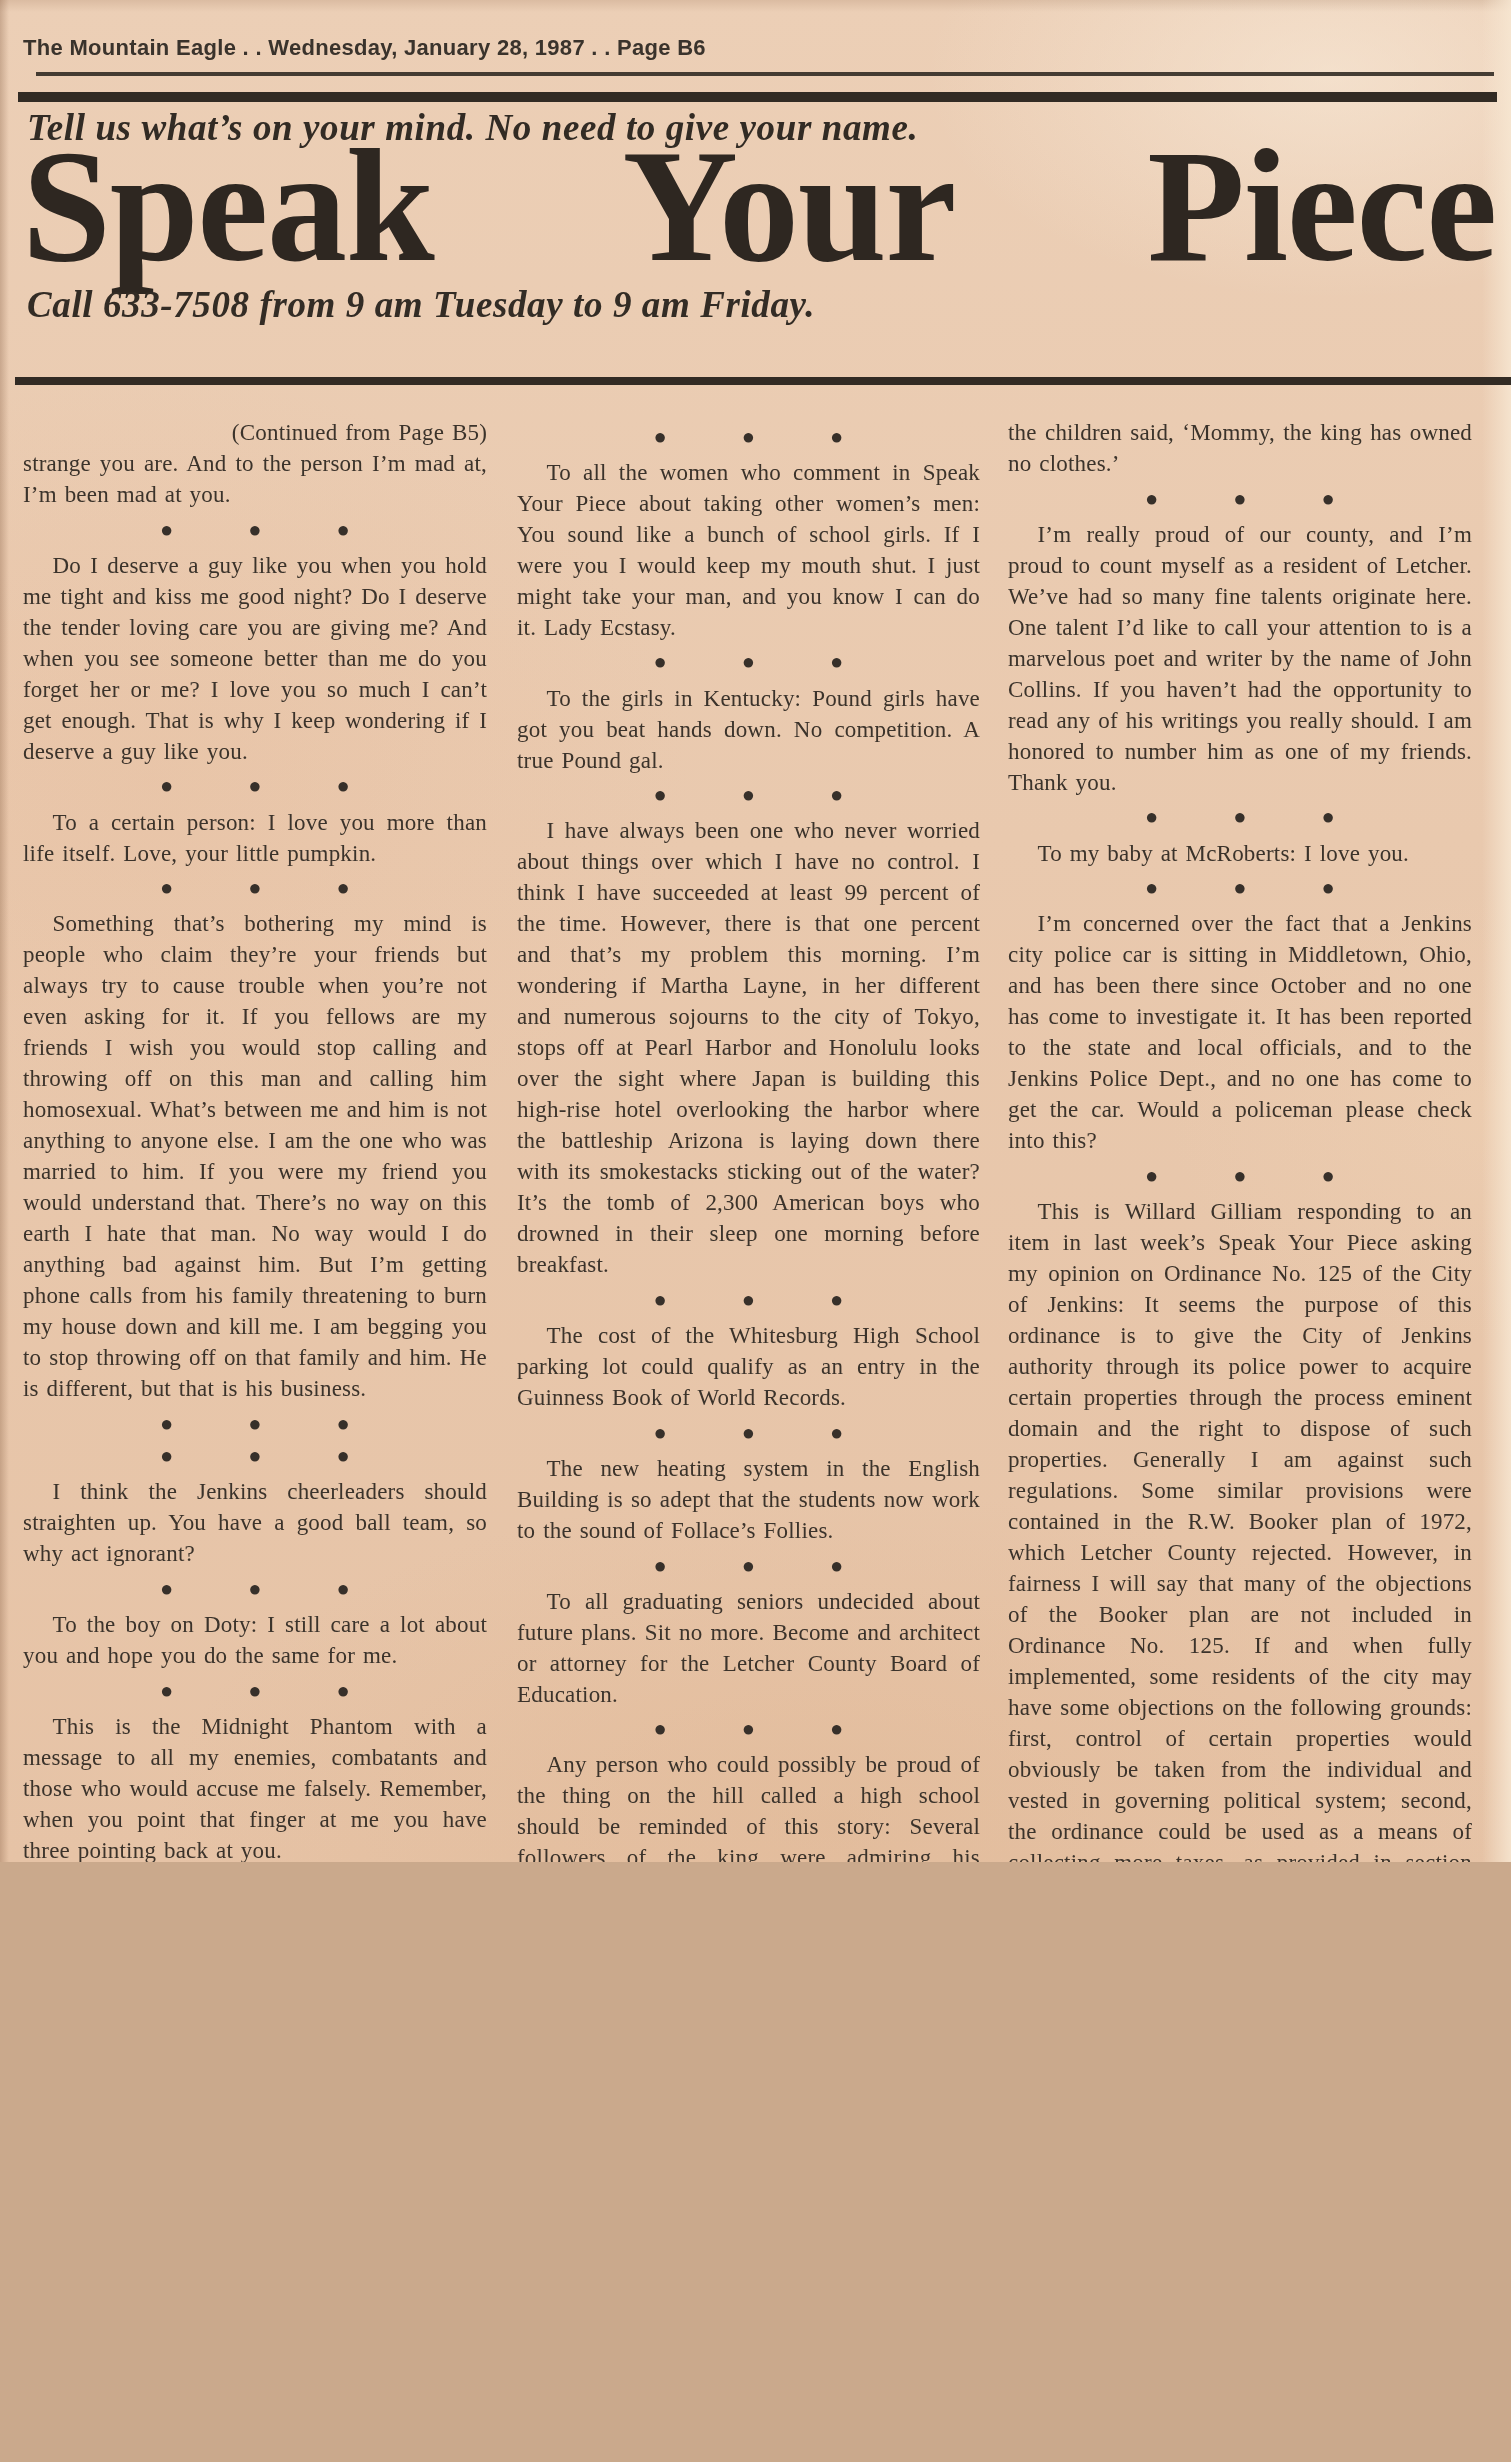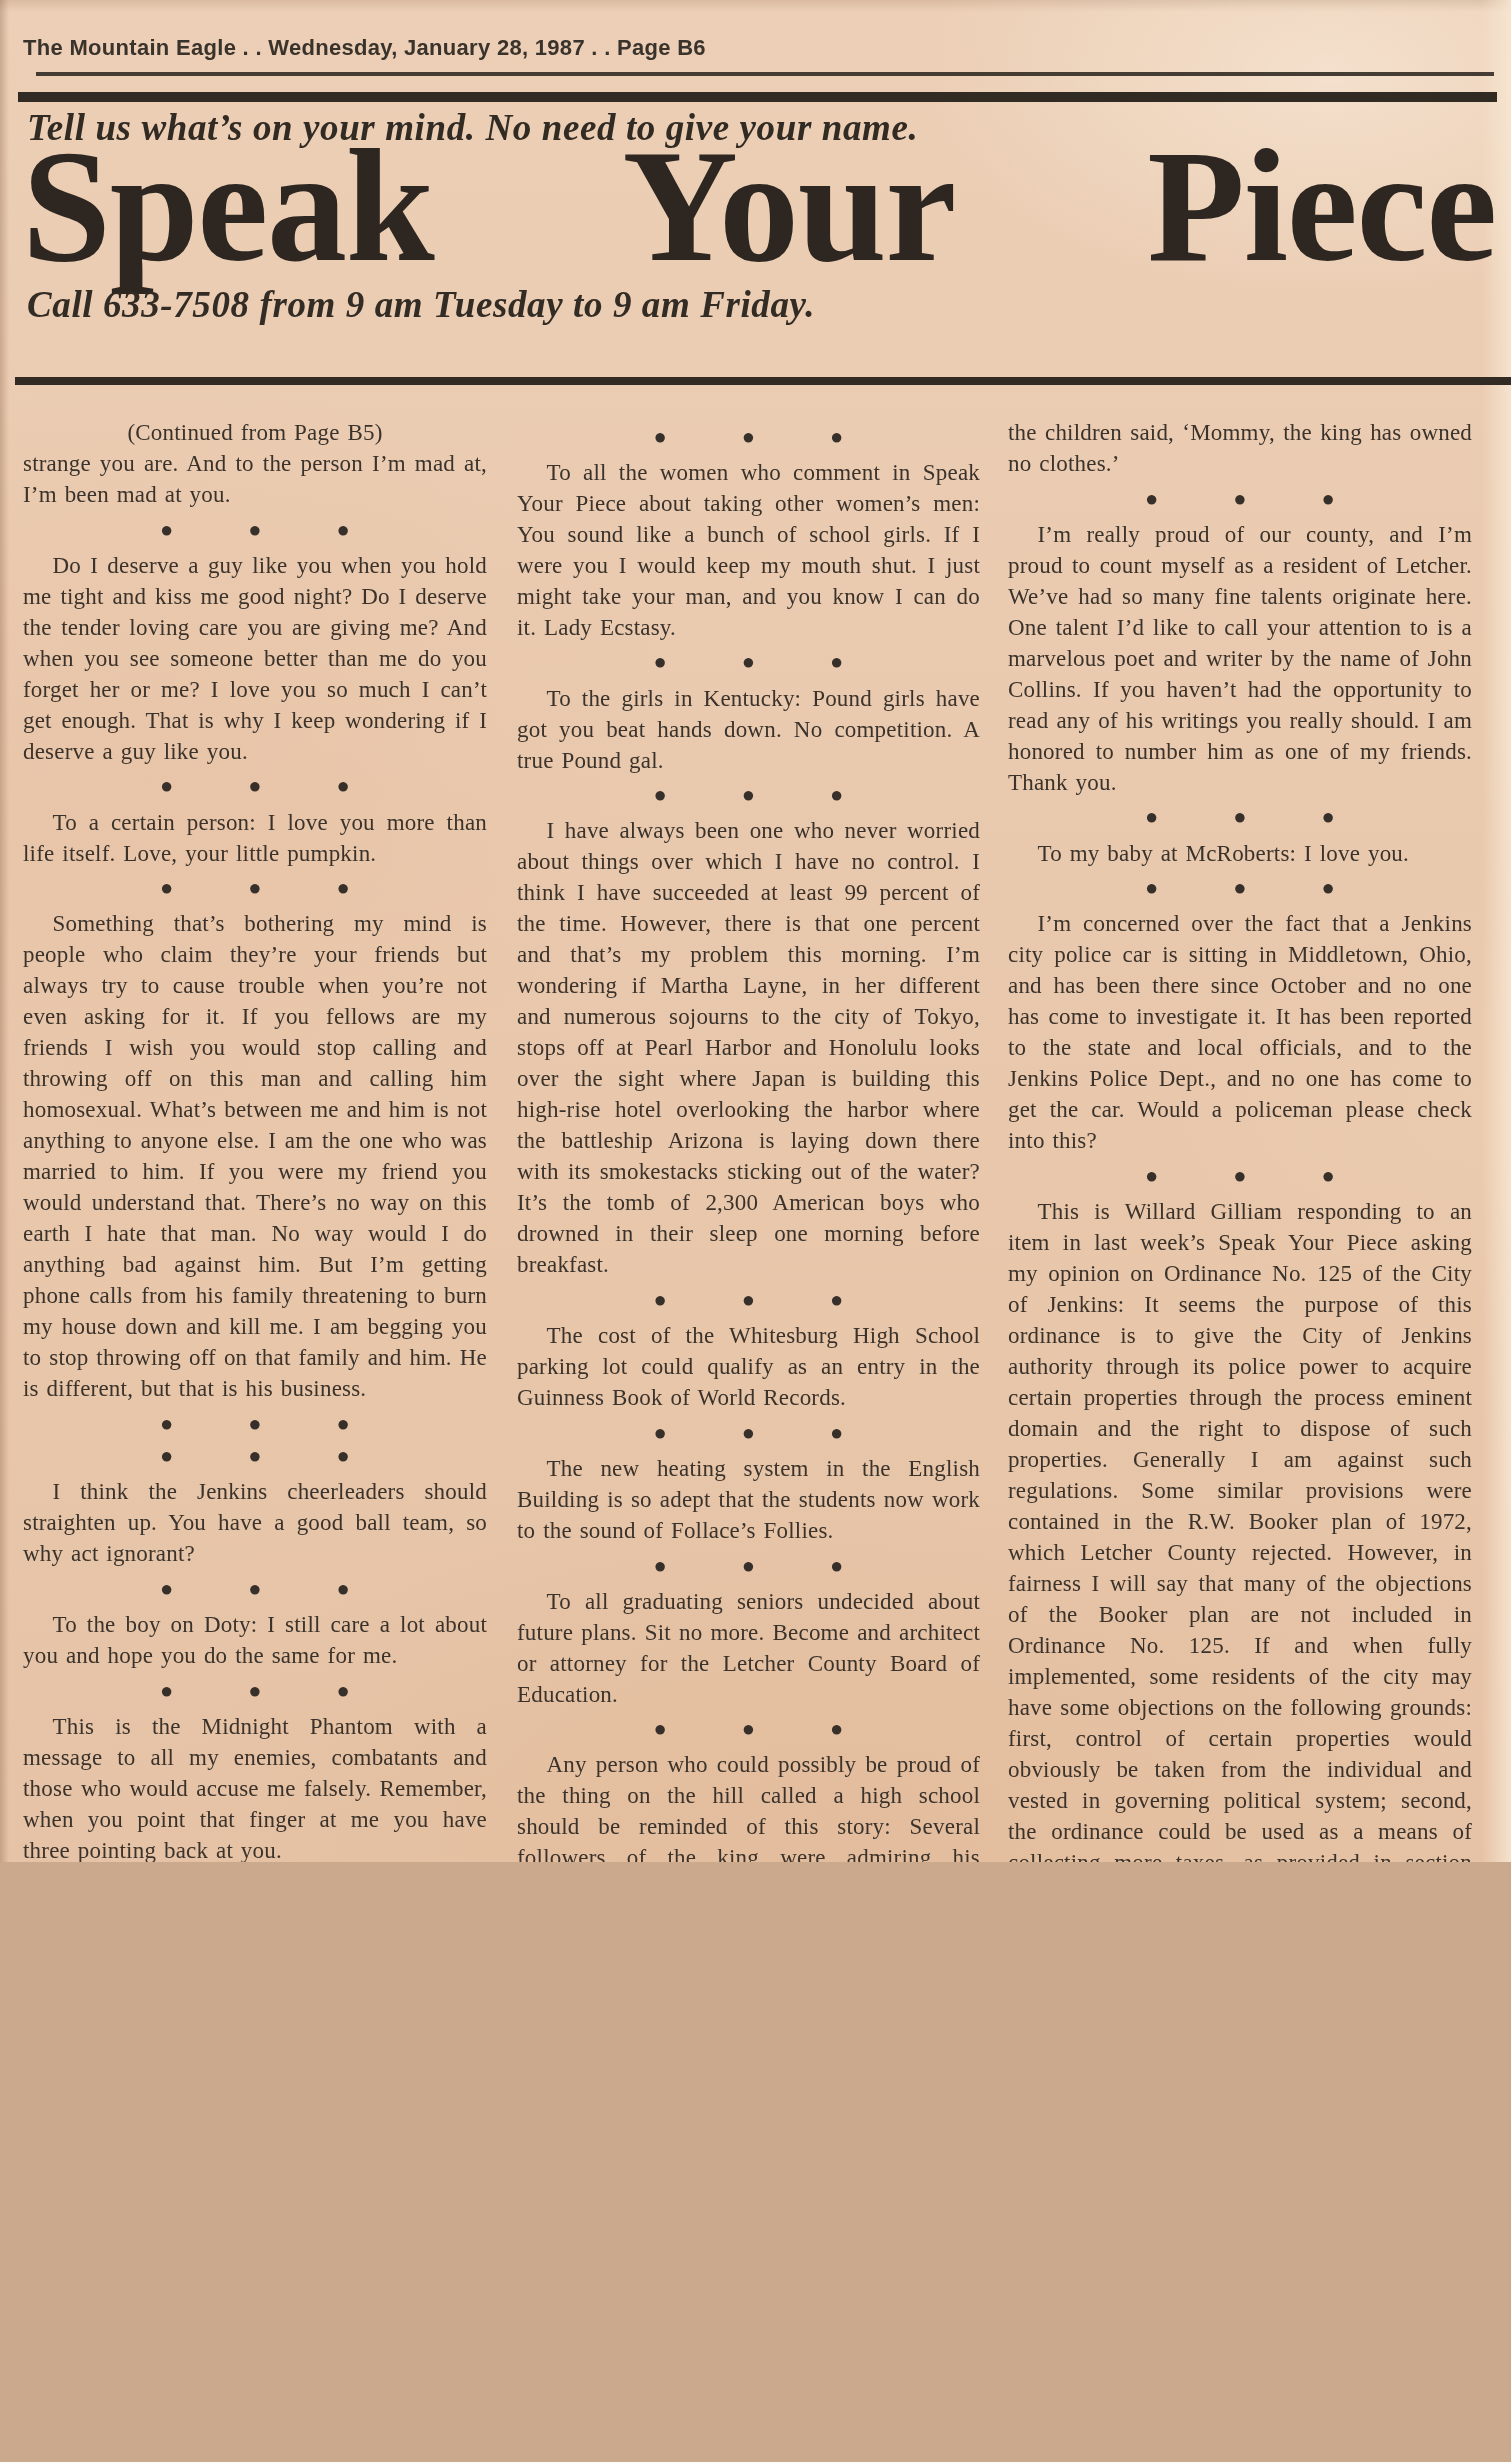--- a/index.html
+++ b/index.html
@@ -47,7 +47,7 @@
   .col-3{left:1008px;width:464px;}
   .col p{margin:0;text-indent:29.5px;}
   .col p.noindent{text-indent:0;}
-  .col p.centered{text-indent:0;text-align:center;}
+  .col p.centered{text-indent:0;text-align:right;}
   .dots{text-align:center;text-indent:0;font-size:22px;line-height:24.4px;
     margin:7.7px 0;word-spacing:69px;color:#37302a;}
 

